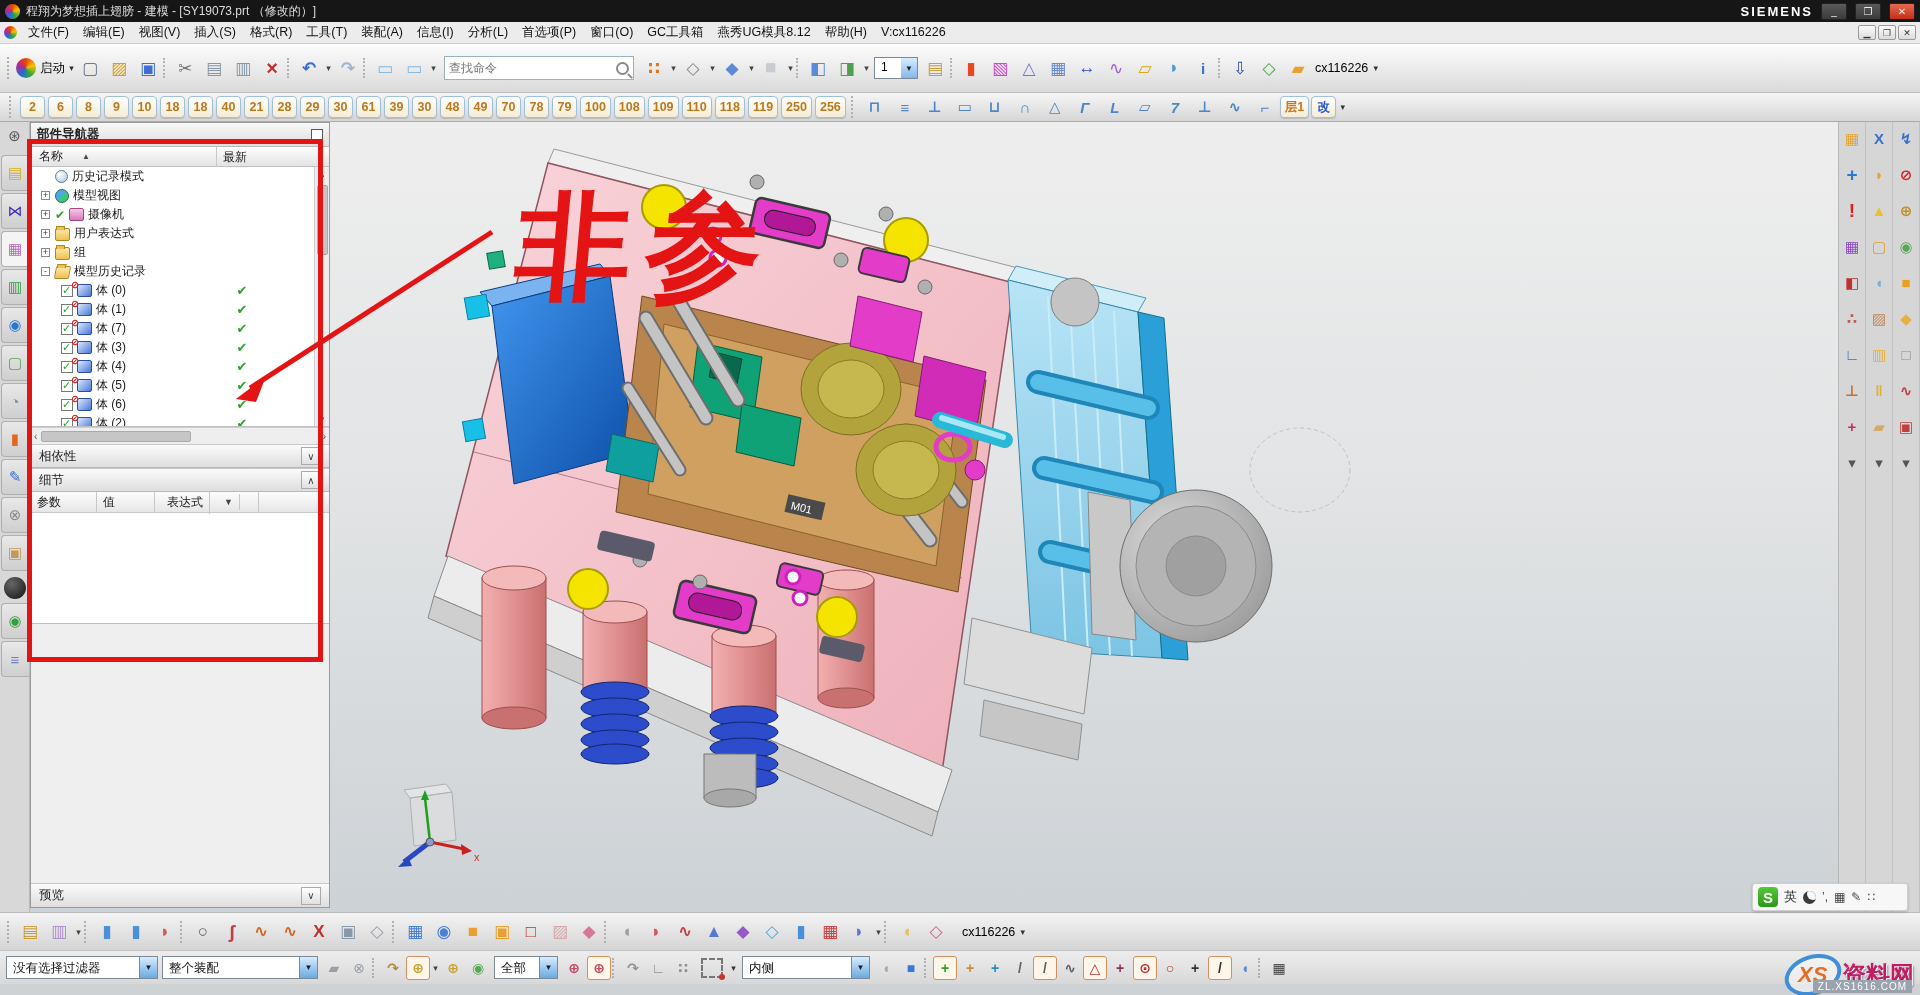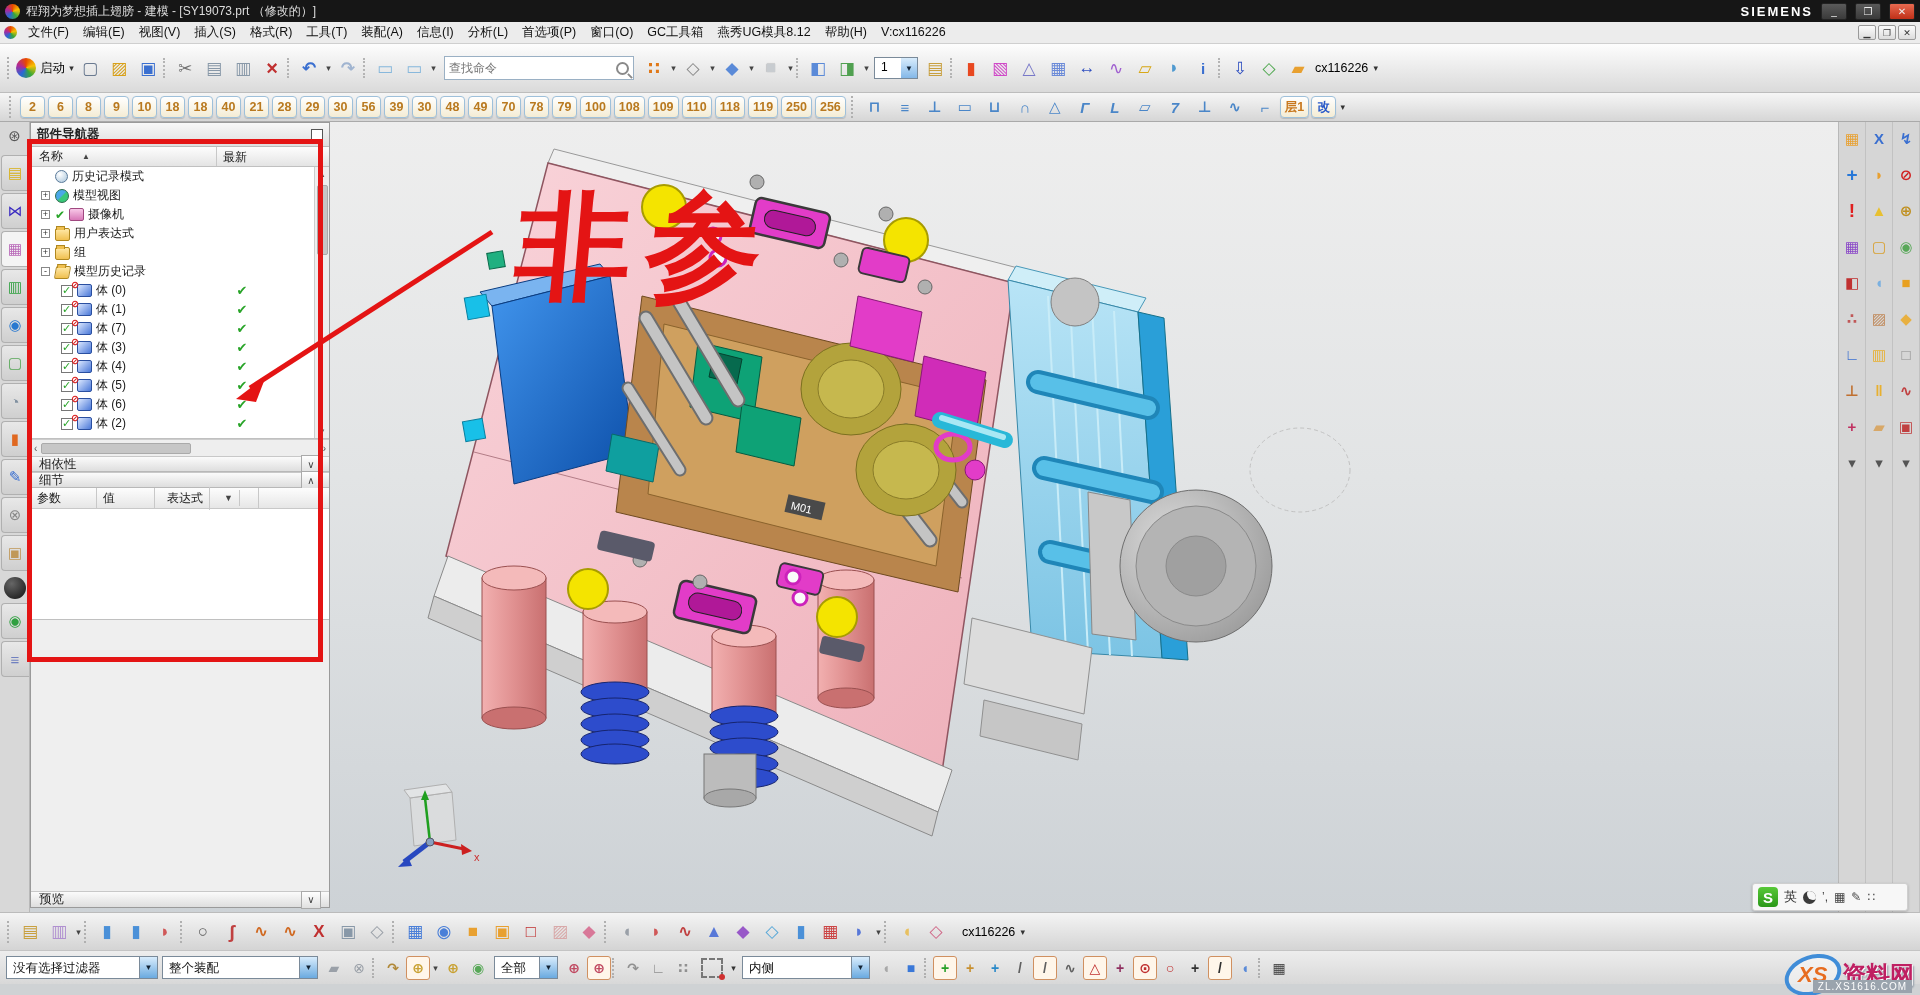--- a/index.html
+++ b/index.html
@@ -321,7 +321,7 @@
       <span class="numb">28</span>
       <span class="numb">29</span>
       <span class="numb">30</span>
-      <span class="numb">56</span>
+      <span class="numb">61</span>
       <span class="numb">39</span>
       <span class="numb">30</span>
       <span class="numb">48</span>

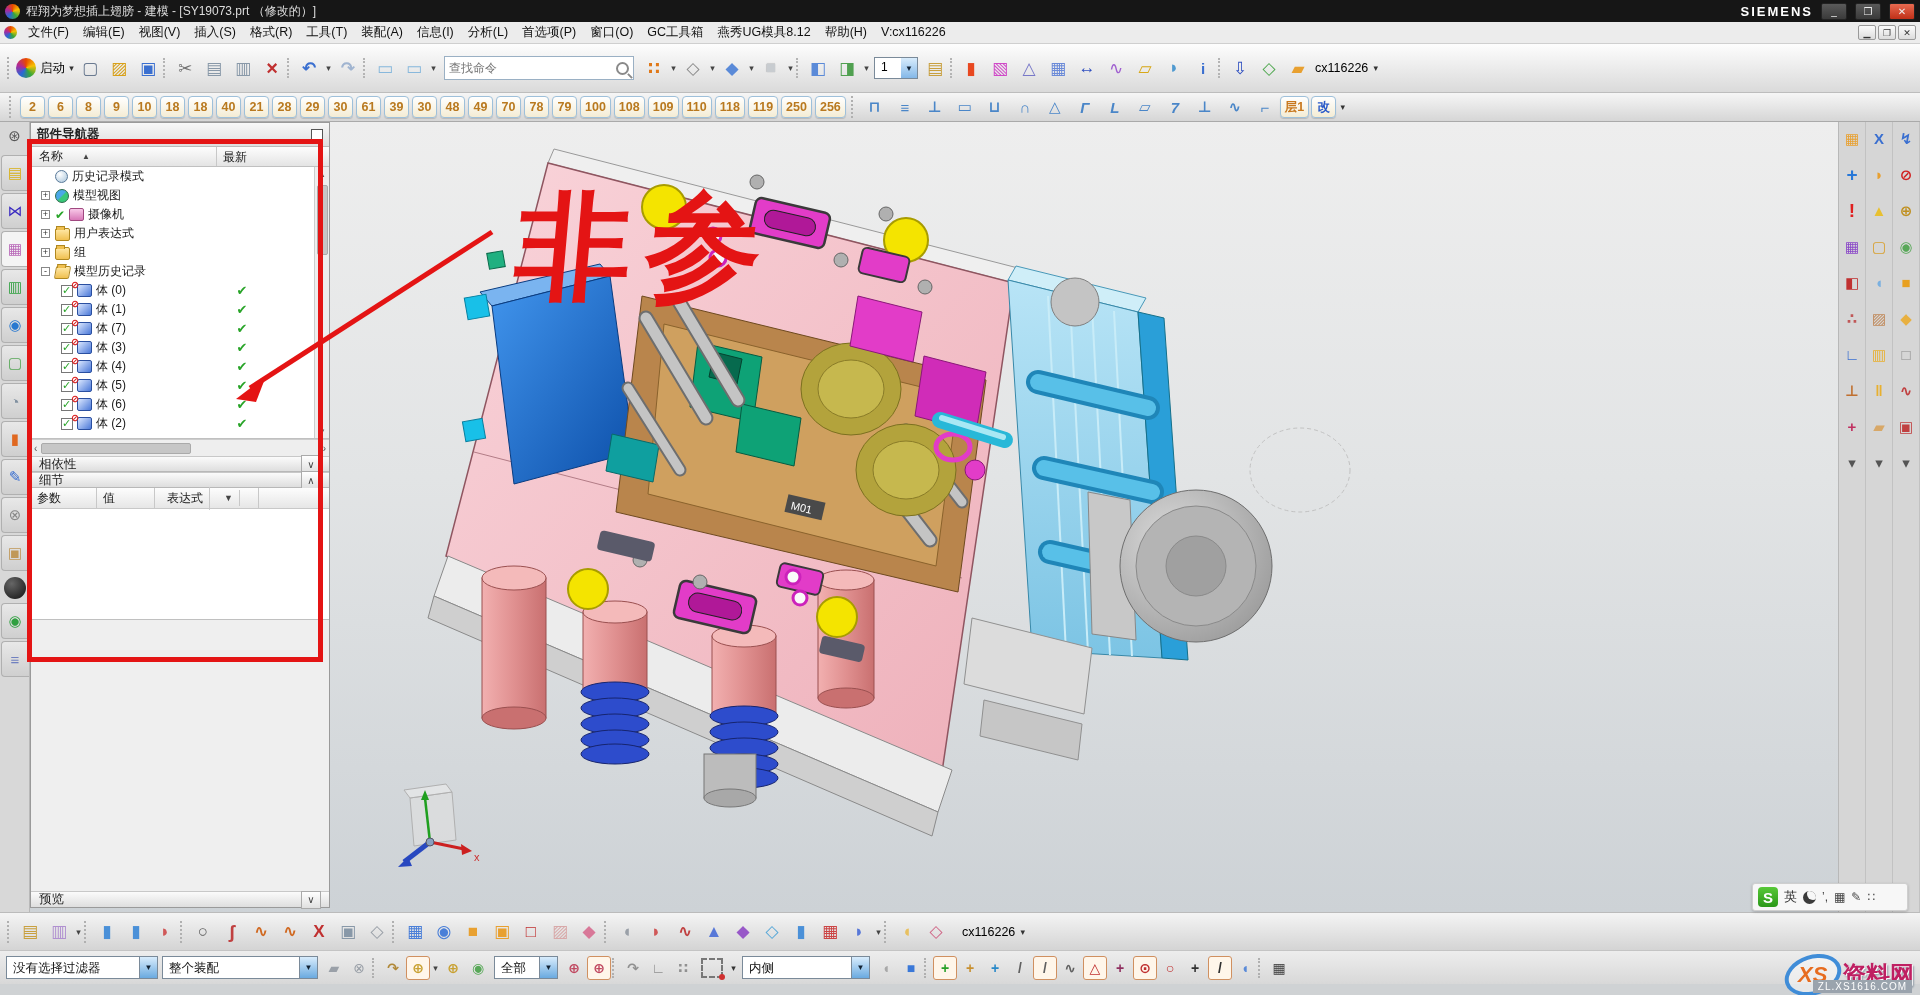--- a/index.html
+++ b/index.html
@@ -90,7 +90,7 @@
   .hsb{height:17px;background:#eee;border-top:1px solid #ccc;display:flex;align-items:center;font-size:10px;color:#555;padding:0 3px}
   .hsb .thumb{width:150px;height:11px;background:#c6c6c6;border:1px solid #aaa;border-radius:2px;margin-left:4px}
   .hsb .arrR{margin-left:auto}
-  .secbar{height:16px;background:linear-gradient(#fbfbfb,#dedede);border-top:1px solid #c8c8c8;border-bottom:1px solid #b8b8b8;display:flex;align-items:center;padding:0 8px;color:#222;font-size:12.5px}
+  .secbar{height:24px;background:linear-gradient(#fbfbfb,#dedede);border-top:1px solid #c8c8c8;border-bottom:1px solid #b8b8b8;display:flex;align-items:center;padding:0 8px;color:#222;font-size:12.5px}
   .secbar .chev{margin-left:auto;width:20px;height:18px;border:1px solid #aaa;background:linear-gradient(#fff,#e0e0e0);display:flex;align-items:center;justify-content:center;font-size:10px;color:#444}
   .dtable{background:#fff;border-bottom:1px solid #c0c0c0}
   .dthead{display:flex;height:21px;background:linear-gradient(#fdfdfd,#e6e6e6);border-bottom:1px solid #c8c8c8;color:#222}

